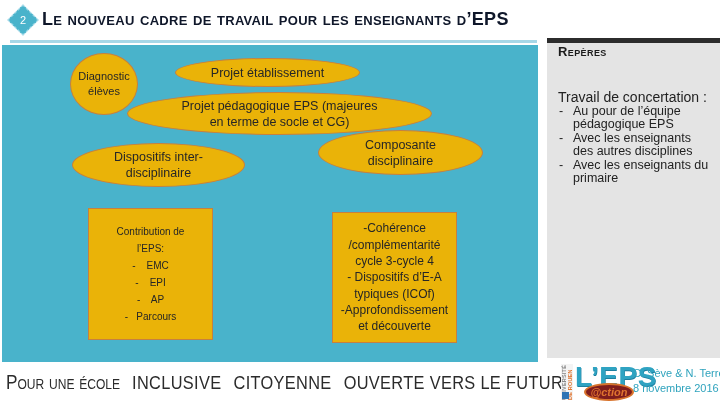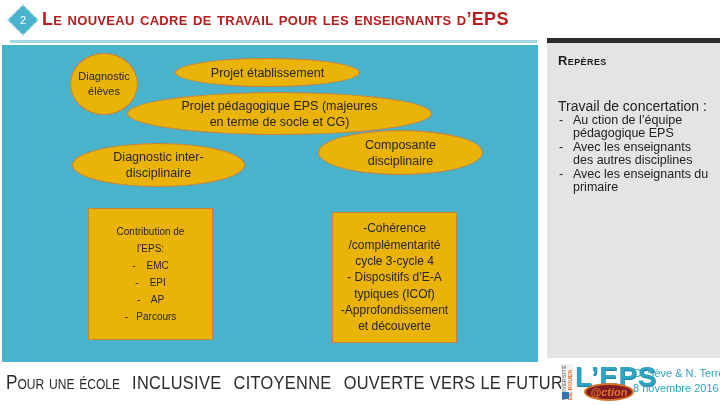--- a/index.html
+++ b/index.html
@@ -21,7 +21,7 @@
   }
   .title {
     position:absolute; left:42px; top:9px; font-size:18px; font-weight:700;
-    font-variant:small-caps; letter-spacing:0.3px; color:#b91c1c; white-space:nowrap;
+    font-variant:small-caps; letter-spacing:0.3px; color:#0f172a; white-space:nowrap;
   }
   .title-underline { position:absolute; left:10px; top:40px; width:527px; height:3px; background:#A6D7E7; }
 

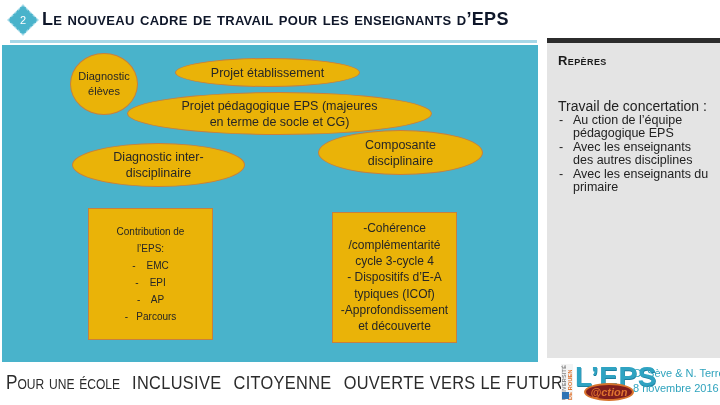--- a/index.html
+++ b/index.html
@@ -47,7 +47,7 @@
   .sidebar-topbar { position:absolute; left:547px; top:38px; width:173px; height:5px; background:#2c2c2c; }
   .sidebar {
     position:absolute; left:547px; top:43px; width:173px; height:315px;
-    background:#E4E4E4; padding:10px 10px 0 11px; color:#222222;
+    background:#E4E4E4; padding:1px 10px 0 11px; color:#222222;
   }
   .sidebar-heading {
     font-size:13px; font-weight:700; font-variant:small-caps; letter-spacing:0.4px; color:#1b1b1b;

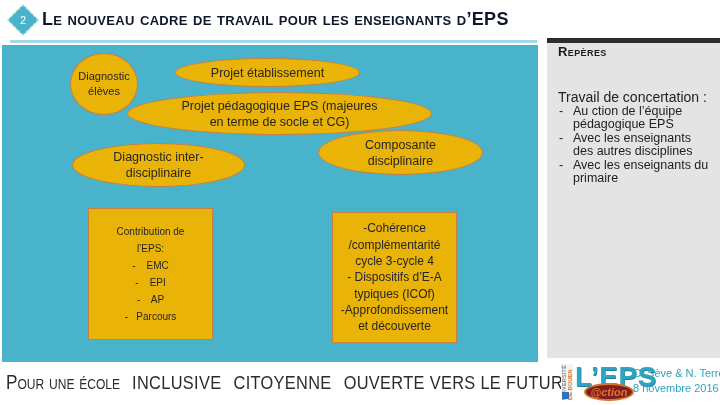--- a/index.html
+++ b/index.html
@@ -154,7 +154,7 @@
     <div class="sidebar-intro">Travail de concertation :</div>
     <div class="bullet">
       <span class="dash">-</span>
-      <span>Au ction de l’équipe pédagogique EPS</span>
+      <span>Au pour de l’équipe pédagogique EPS</span>
     </div>
     <div class="bullet">
       <span class="dash">-</span>

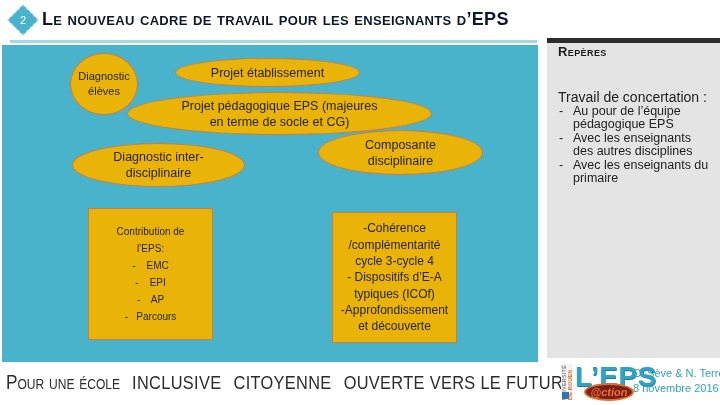--- a/index.html
+++ b/index.html
@@ -117,7 +117,7 @@
     </div>
 
     <div class="shape ellipse e-cint">
-      <div class="ln">Diagnostic inter-</div>
+      <div class="ln">Dispositifs inter-</div>
       <div class="ln">disciplinaire</div>
     </div>
 

